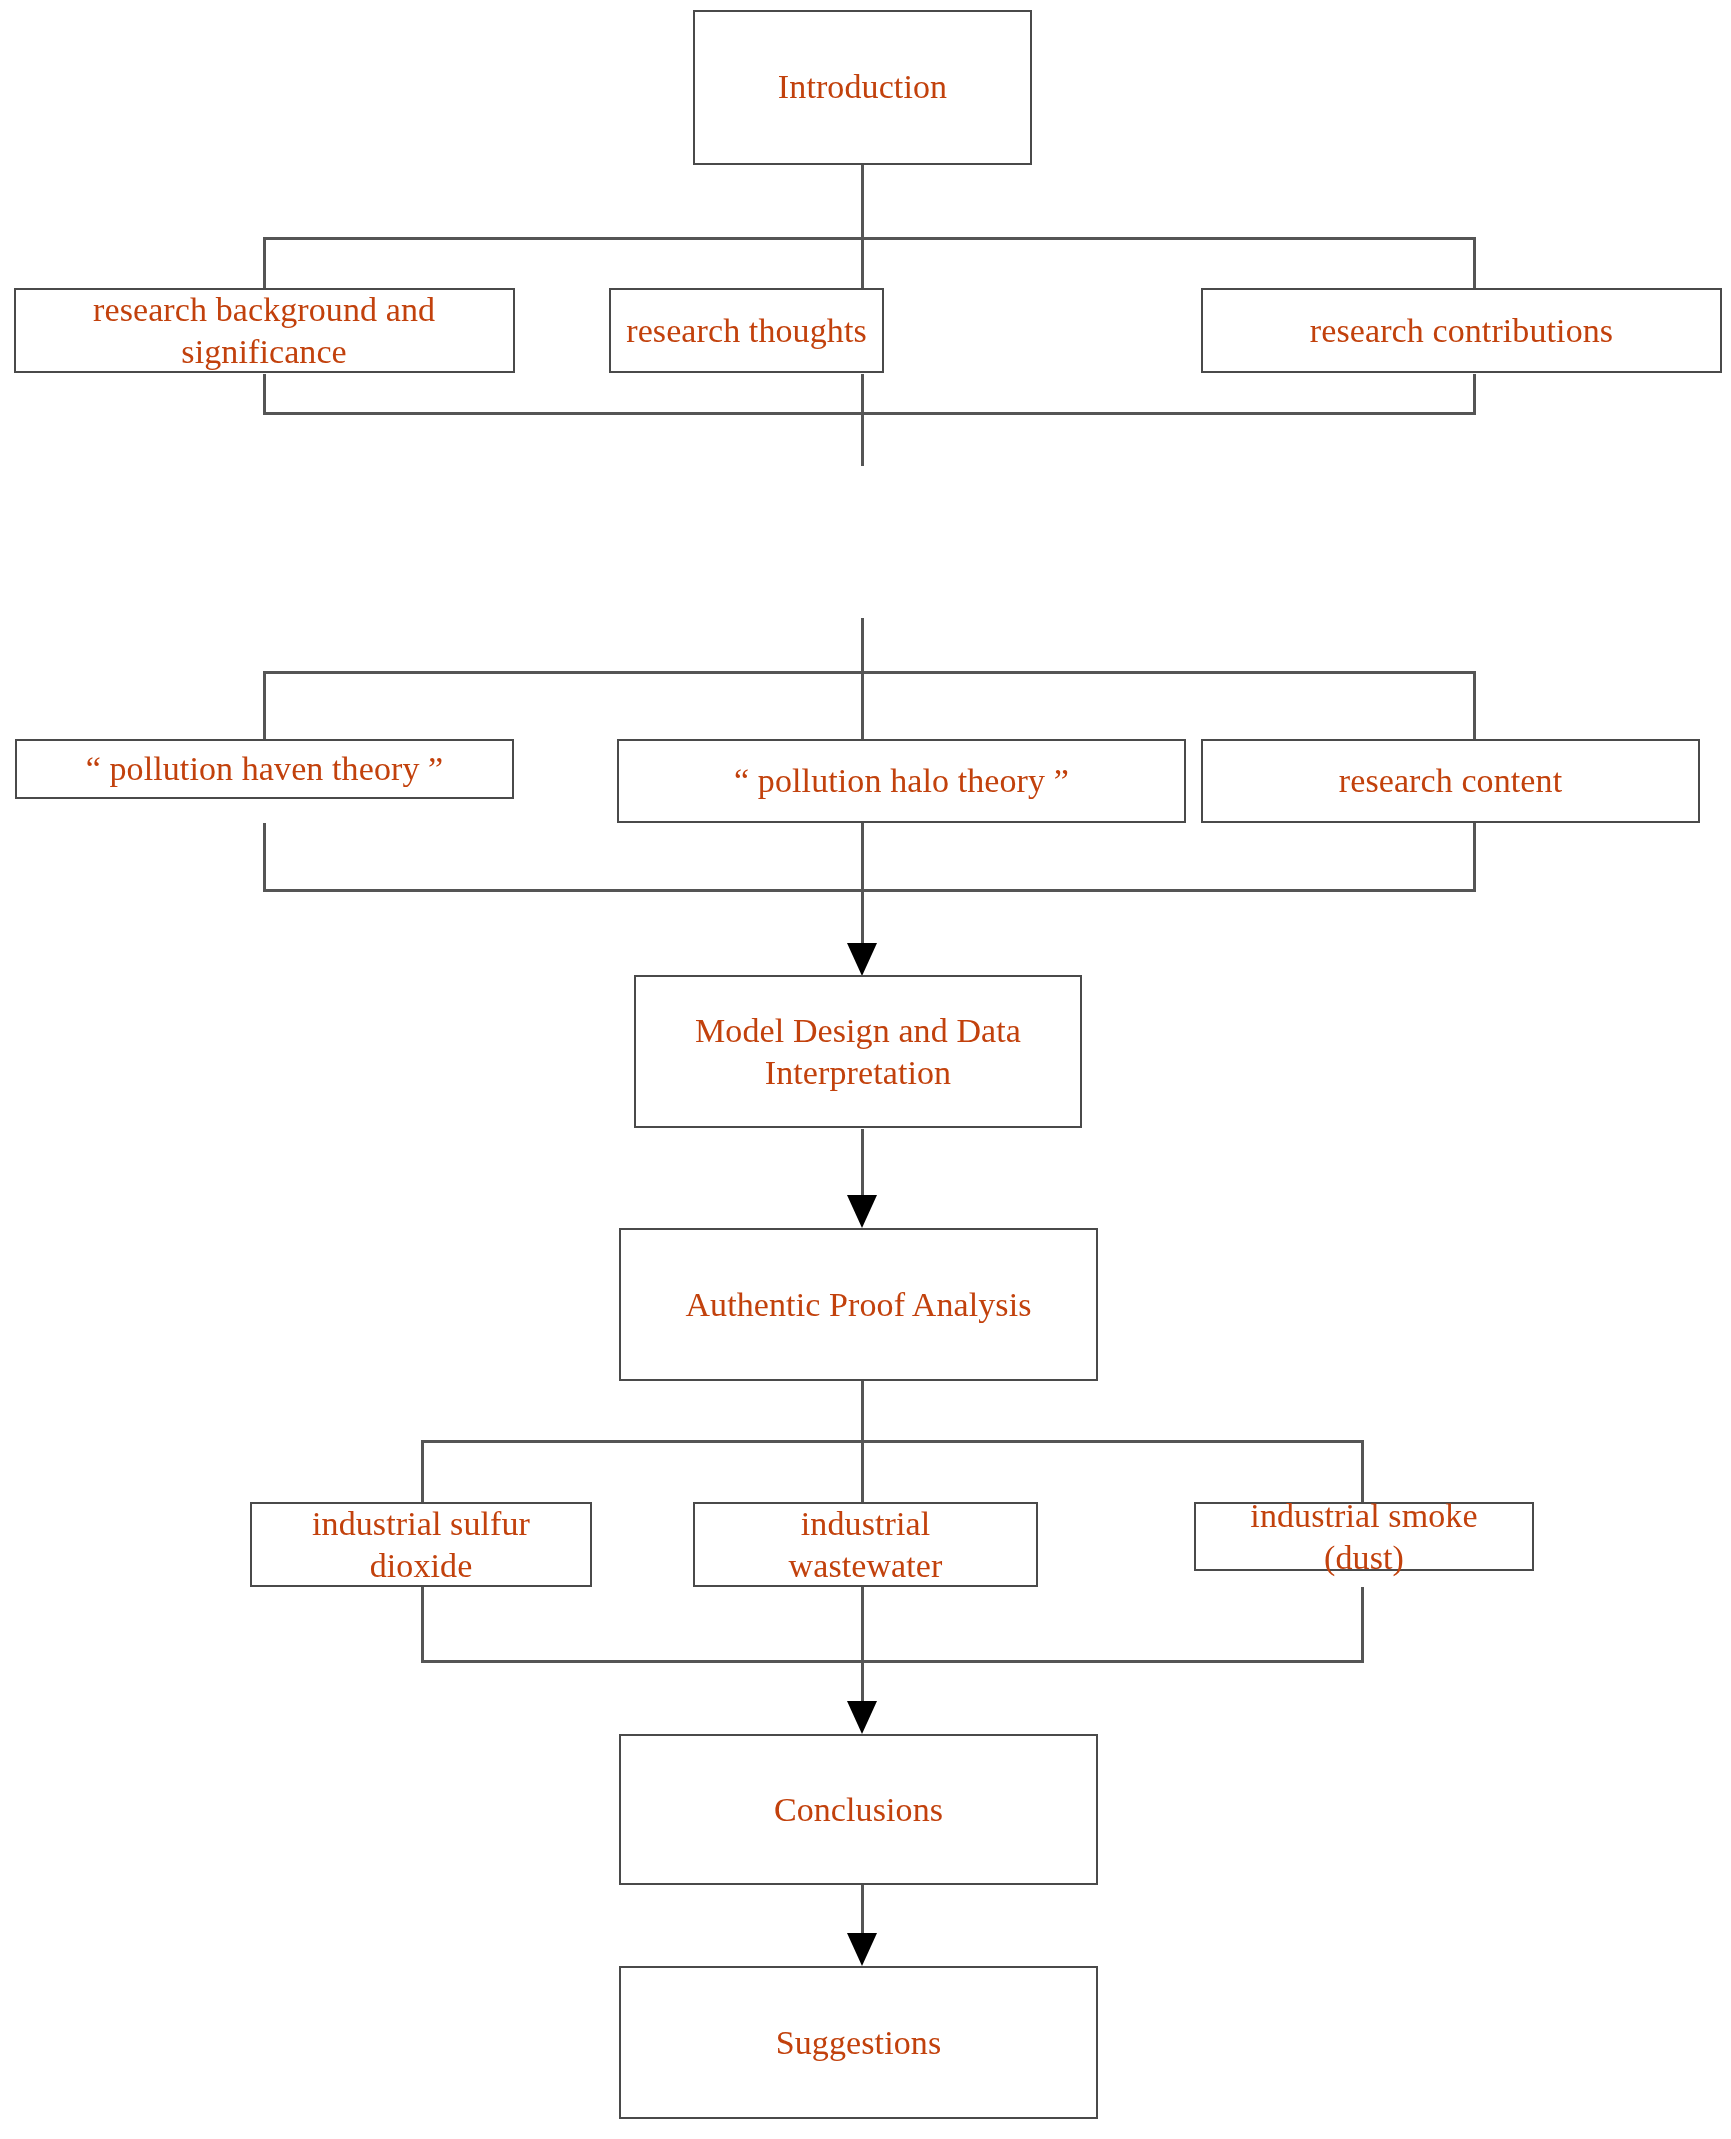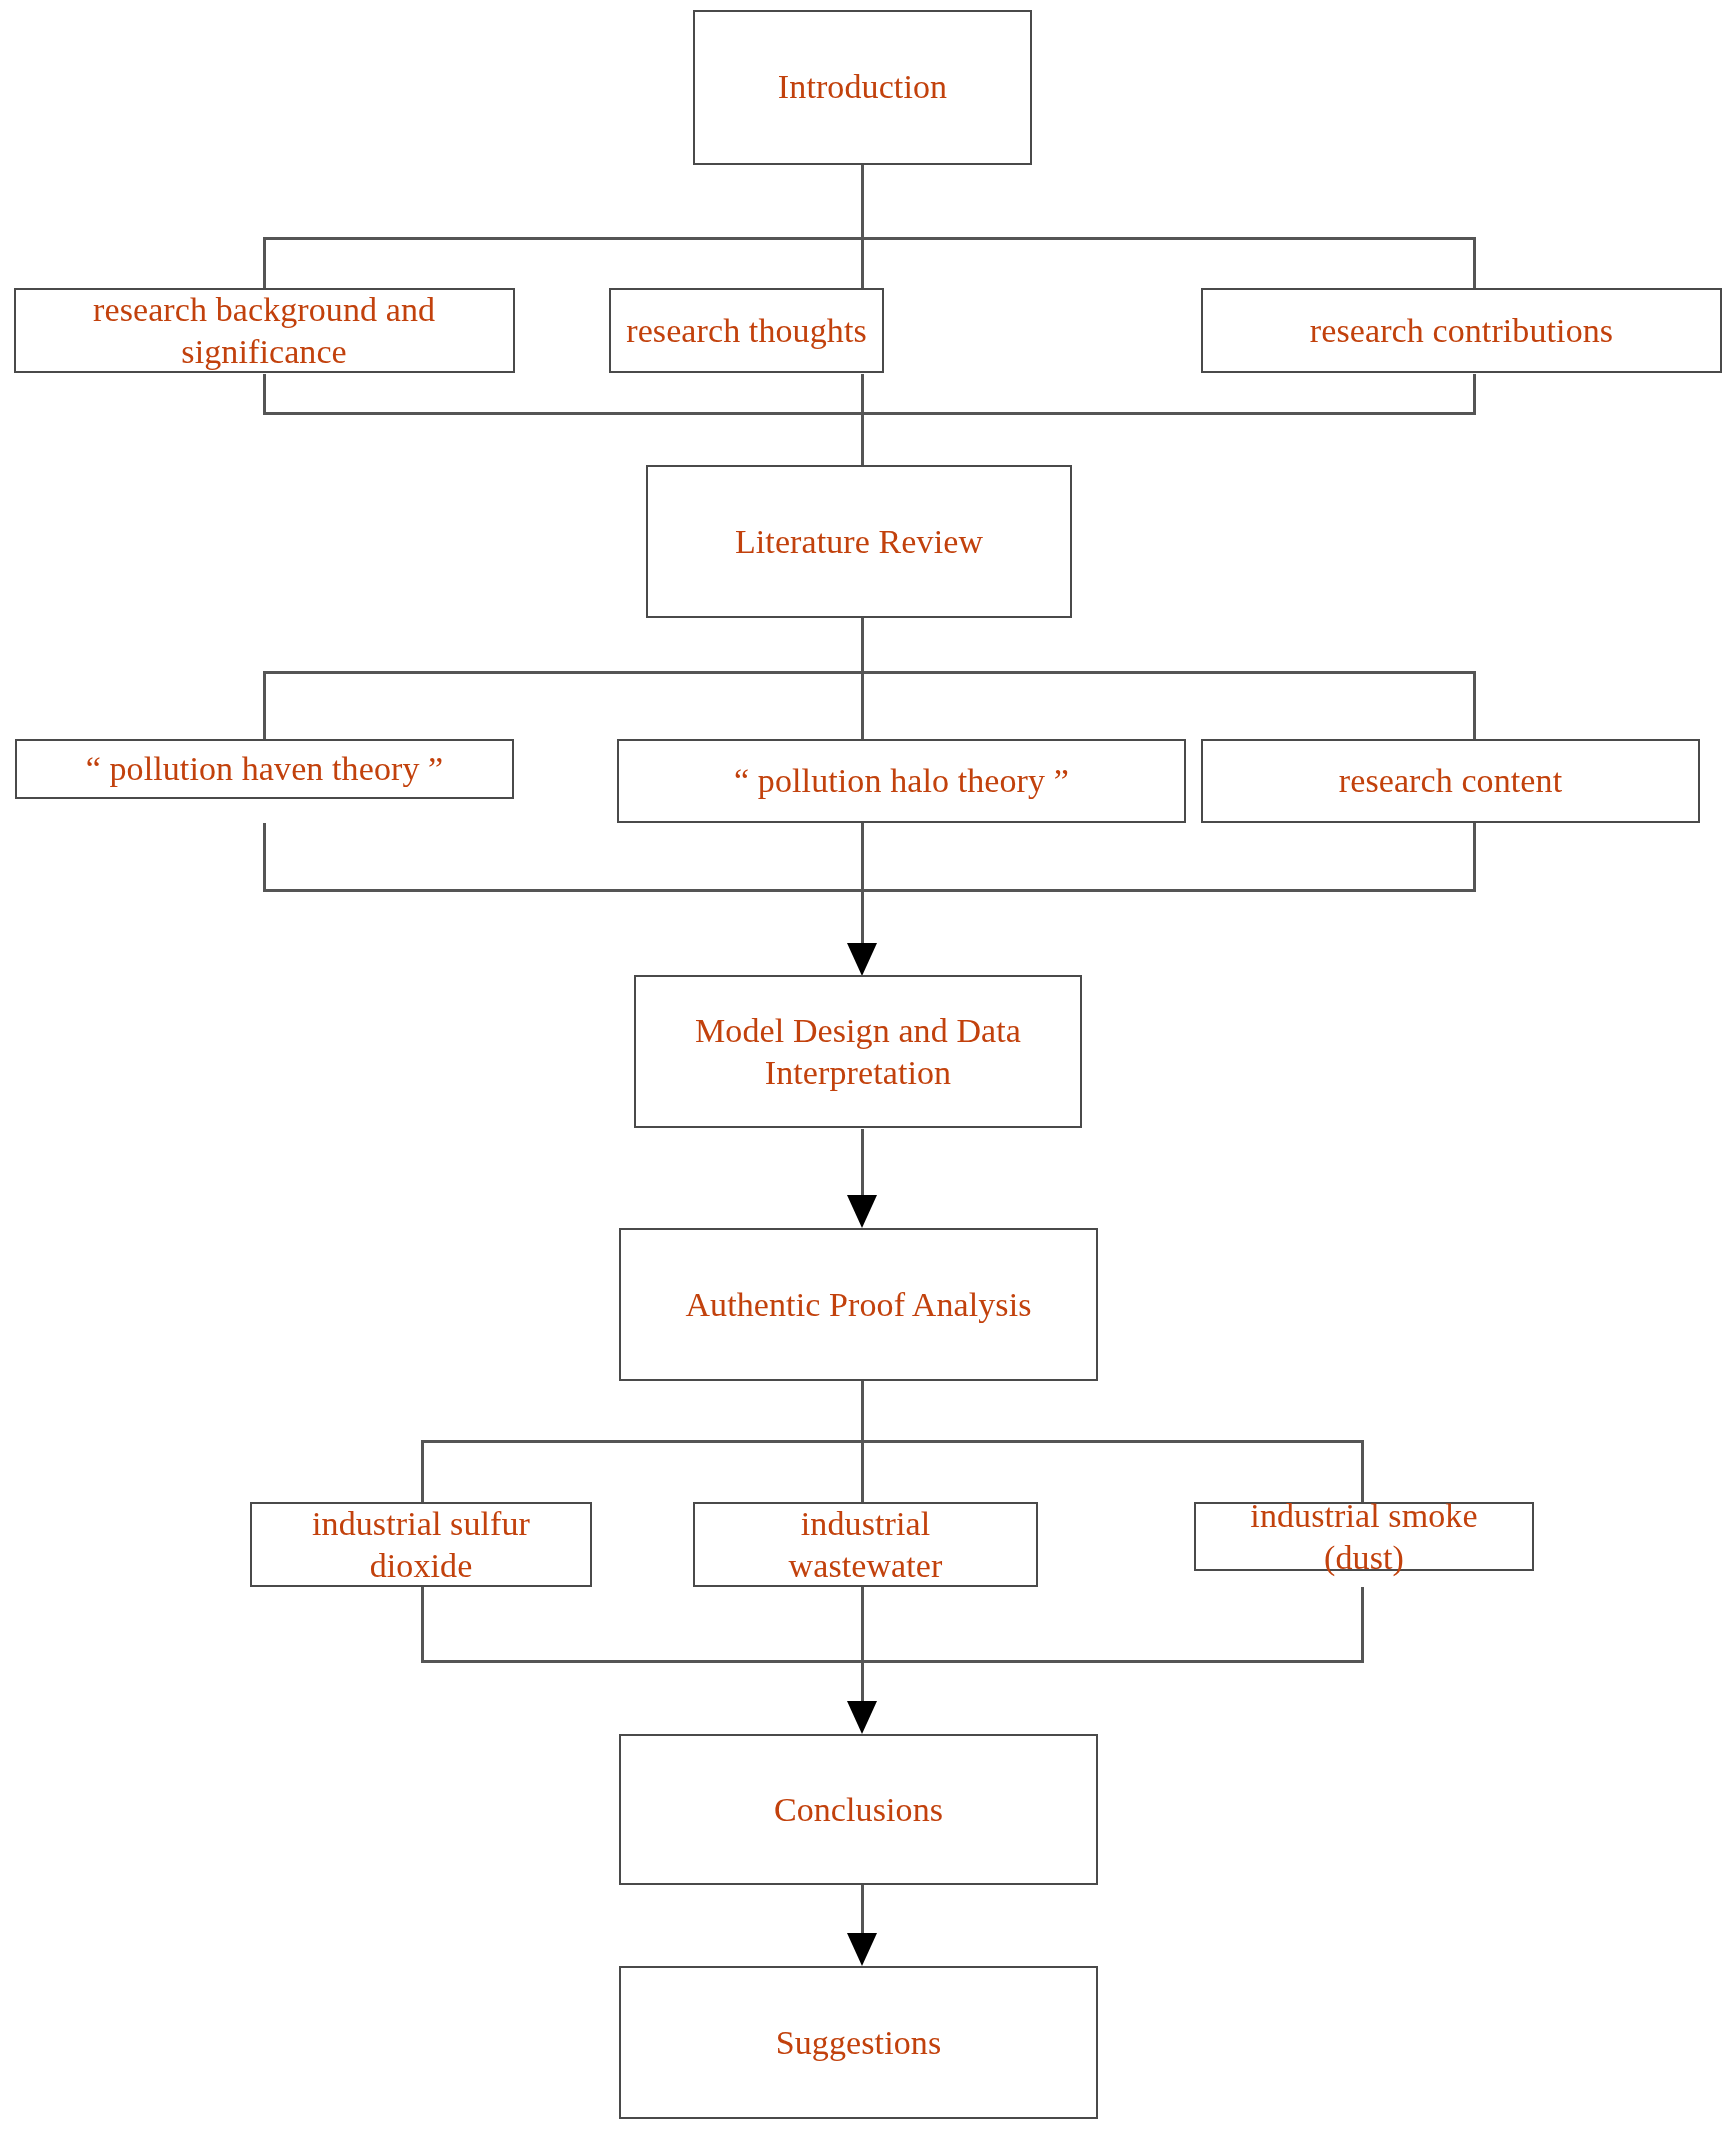--- a/index.html
+++ b/index.html
@@ -101,9 +101,6 @@
 
   <div class="conn-v" style="left:861px; top:412px; width:2.7px; height:54px;"></div>
 
-  <div class="node" style="left:646px; top:465px; width:426px; height:153px;">
-    <span class="node-label">Literature Review</span>
-  </div>
 
   <div class="conn-v" style="left:861px; top:618px; width:2.7px; height:56px;"></div>
 

